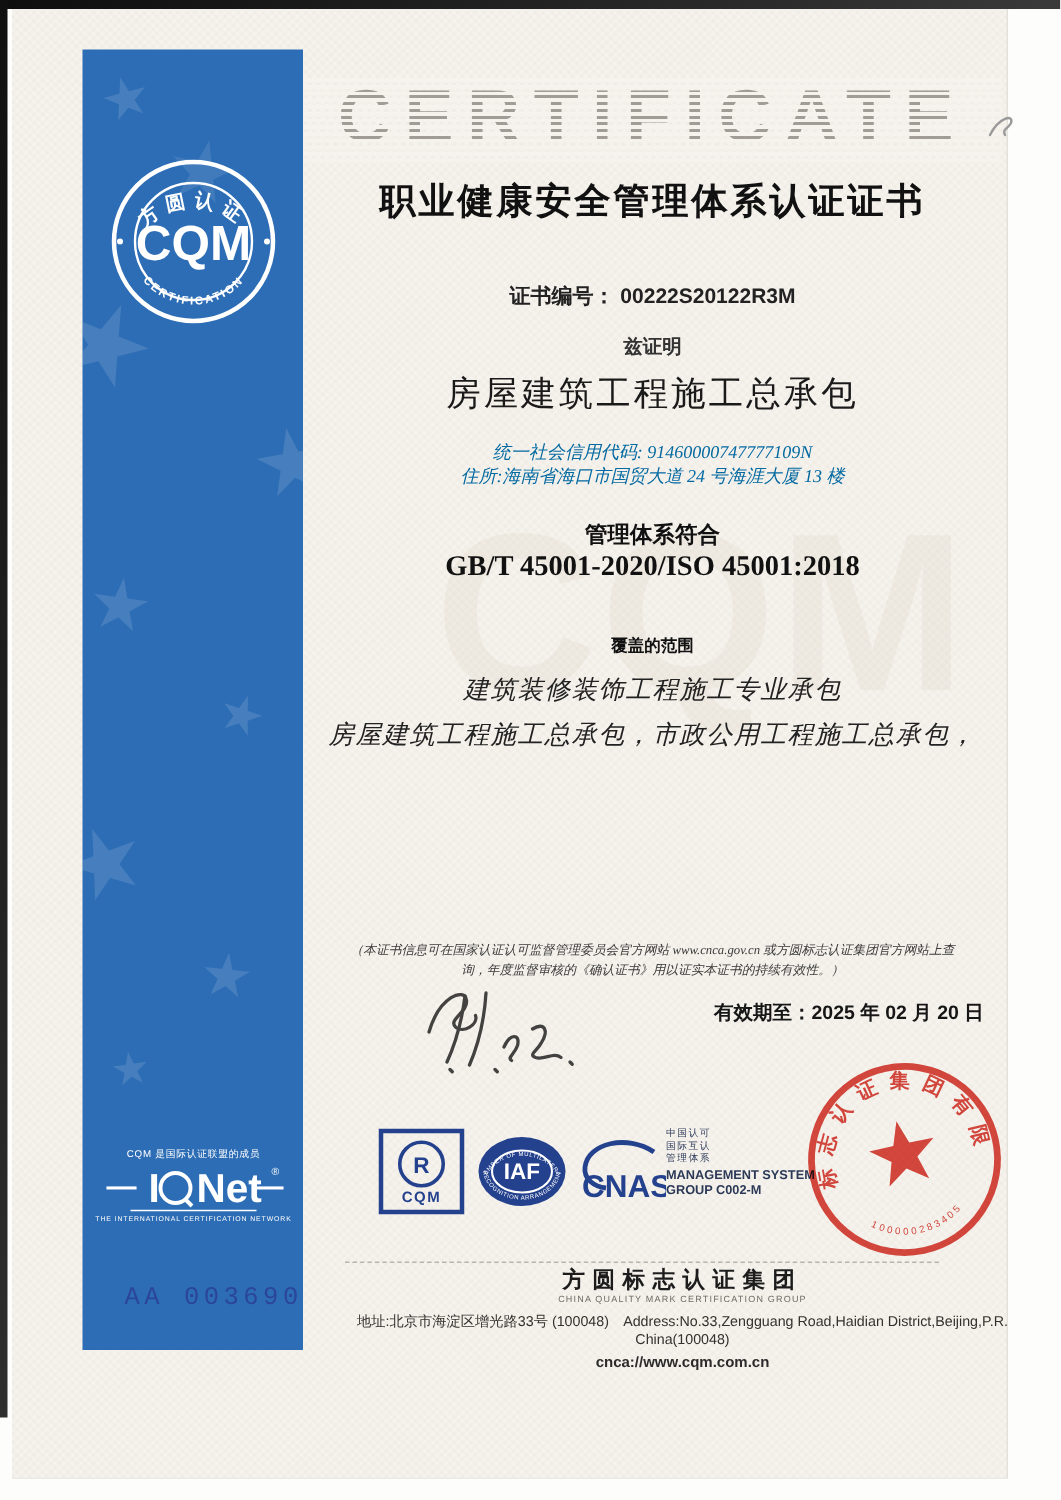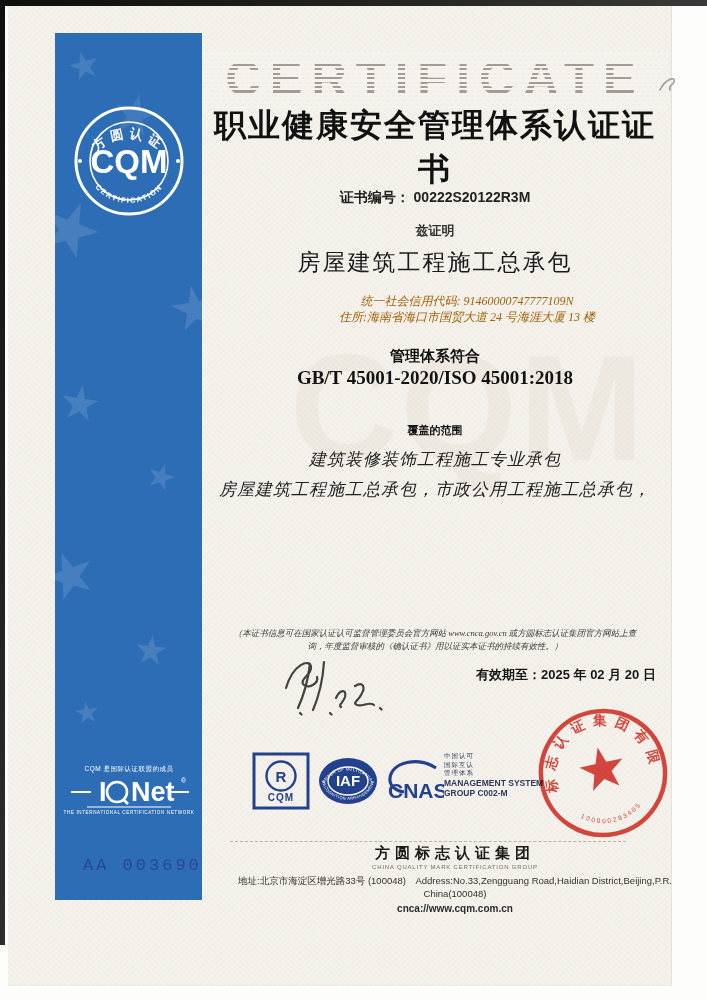--- a/index.html
+++ b/index.html
@@ -29,7 +29,7 @@
   .embossed{font-weight:bold;font-size:49px;letter-spacing:9px;color:#a19c95;font-family:"Liberation Sans",sans-serif;}
   .embossed-stripes{position:absolute;left:0;top:0;width:100%;height:100%;
     background:repeating-linear-gradient(180deg,transparent 0 2px,#f6f3ee 2px 4.5px);}
-  .cert-title{position:absolute;left:0;top:104px;width:466px;font-size:32px;font-weight:bold;letter-spacing:2px;color:#111;}
+  .cert-title{position:absolute;left:0;top:118px;width:466px;font-size:24px;font-weight:bold;letter-spacing:2px;color:#111;}
   .cert-no{position:absolute;left:0;top:189px;width:466px;font-size:14px;font-weight:bold;color:#222;}
   .certify{position:absolute;left:0;top:222px;width:466px;font-size:13px;font-weight:bold;color:#333;}
   .company{position:absolute;left:0;top:247px;width:466px;font-size:23px;letter-spacing:2px;

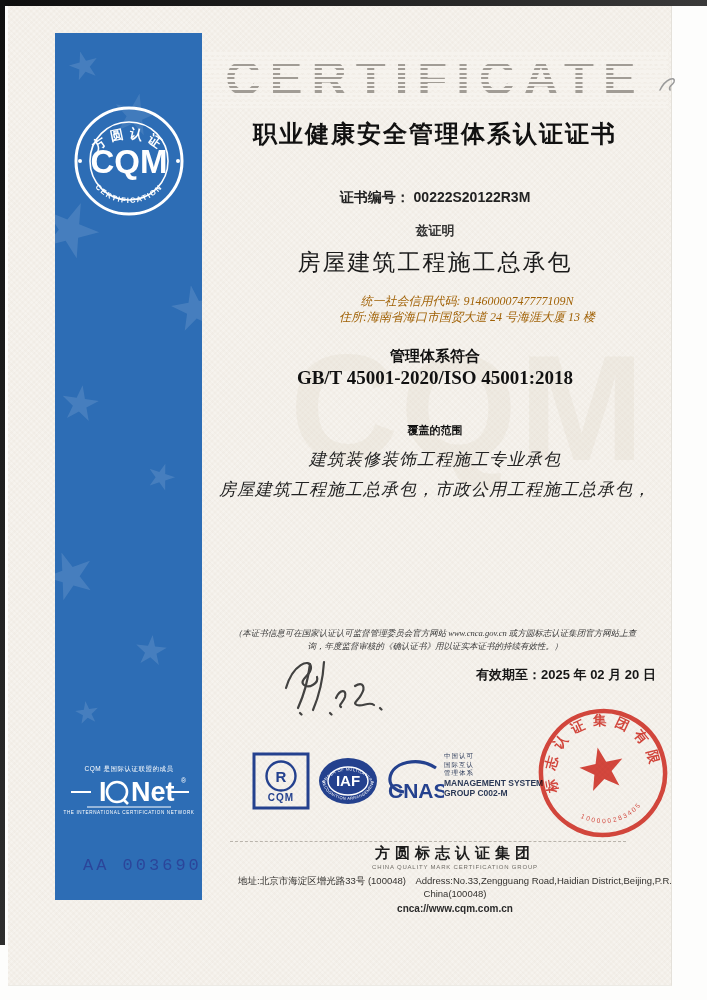--- a/index.html
+++ b/index.html
@@ -35,7 +35,7 @@
   .company{position:absolute;left:0;top:247px;width:466px;font-size:23px;letter-spacing:2px;
     font-family:"Liberation Serif",serif;color:#1a1a1a;}
   .holder-lines{position:absolute;left:0;top:294px;width:466px;font-size:12px;line-height:15.5px;
-    font-family:"Liberation Serif",serif;font-style:italic;color:#a16207;padding-left:32px;}
+    font-family:"Liberation Serif",serif;font-style:italic;color:#0369a1;}
   .conform{position:absolute;left:0;top:347px;width:466px;font-size:15px;font-weight:bold;color:#111;}
   .standard{position:absolute;left:0;top:367px;width:466px;font-size:19px;font-weight:bold;
     font-family:"Liberation Serif",serif;color:#111;}

